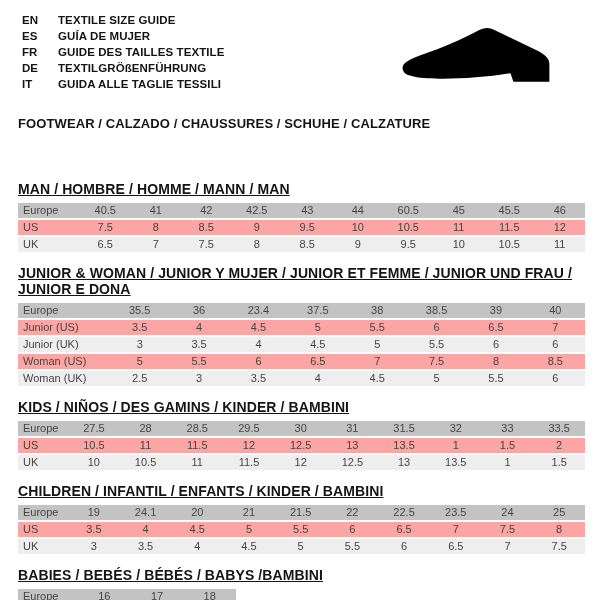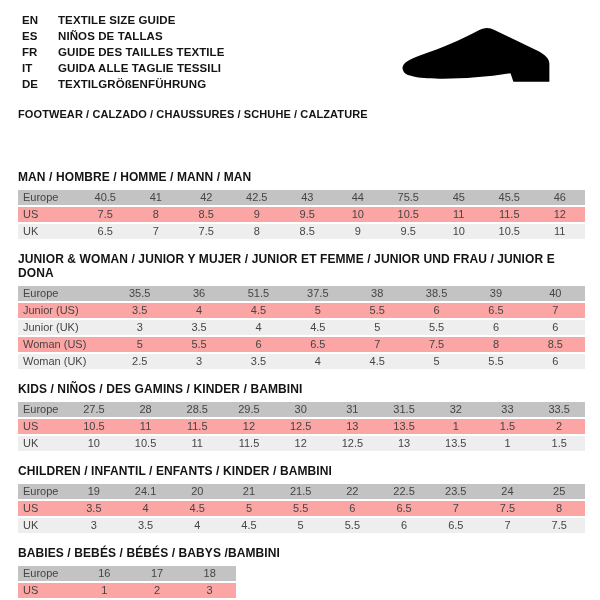--- a/index.html
+++ b/index.html
@@ -72,7 +72,7 @@
       </div>
       <div class="lang-row">
         <span class="lang-code">ES</span>
-        <span class="lang-label">NIÑOS DE TALLAS</span>
+        <span class="lang-label">GUÍA DE MUJER</span>
       </div>
       <div class="lang-row">
         <span class="lang-code">FR</span>

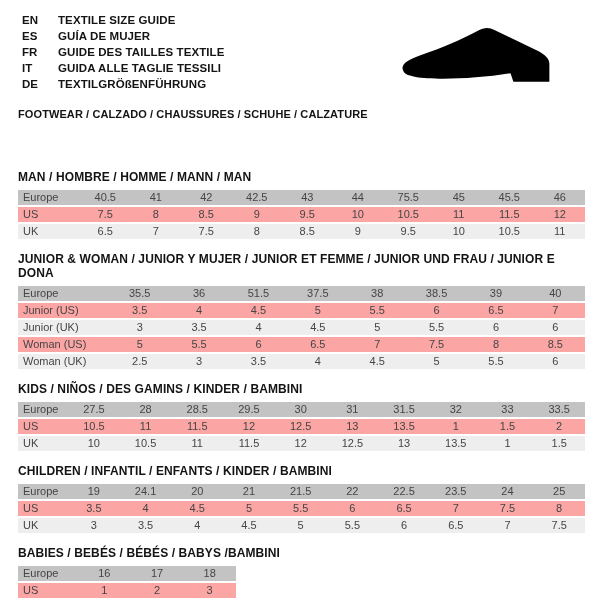--- a/index.html
+++ b/index.html
@@ -79,12 +79,12 @@
         <span class="lang-label">GUIDE DES TAILLES TEXTILE</span>
       </div>
       <div class="lang-row">
+        <span class="lang-code">DE</span>
+        <span class="lang-label">TEXTILGRÖßENFÜHRUNG</span>
+      </div>
+      <div class="lang-row">
         <span class="lang-code">IT</span>
         <span class="lang-label">GUIDA ALLE TAGLIE TESSILI</span>
-      </div>
-      <div class="lang-row">
-        <span class="lang-code">DE</span>
-        <span class="lang-label">TEXTILGRÖßENFÜHRUNG</span>
       </div>
     </div>
 

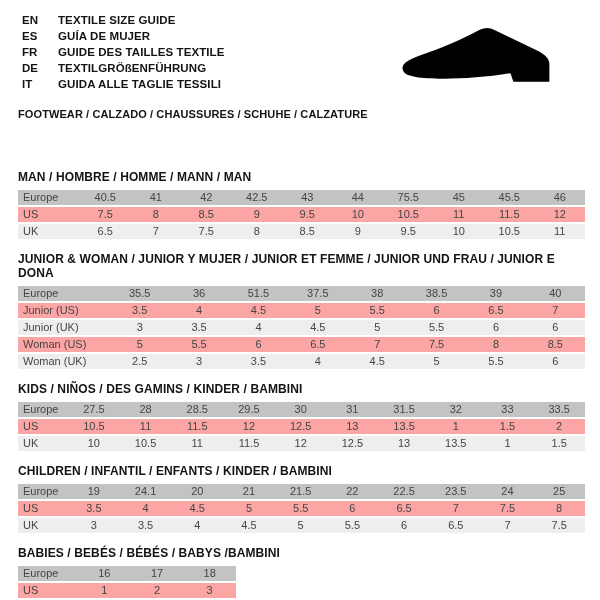--- a/index.html
+++ b/index.html
@@ -30,8 +30,8 @@
     width:180px;height:70px;
   }
   .category{
-    margin-top:16px;
-    font-size:11px;font-weight:700;color:var(--heading);
+    margin-top:24px;
+    font-size:13px;font-weight:700;color:var(--heading);
     letter-spacing:.1px;
   }
   

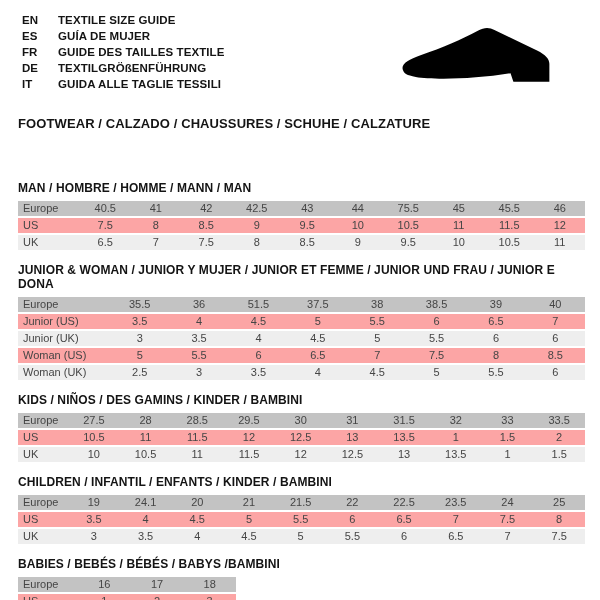--- a/index.html
+++ b/index.html
@@ -39,8 +39,9 @@
   .section.t0{margin-top:50px;}
   .tbl-title{
     margin:0 0 6px 0;
-    font-size:12px;font-weight:700;color:var(--heading);
+    font-size:14px;font-weight:700;color:var(--heading);
     letter-spacing:.1px;
+    text-decoration:underline;
   }
   .tbl{width:567px;}
   .t4 .tbl{width:218px;}

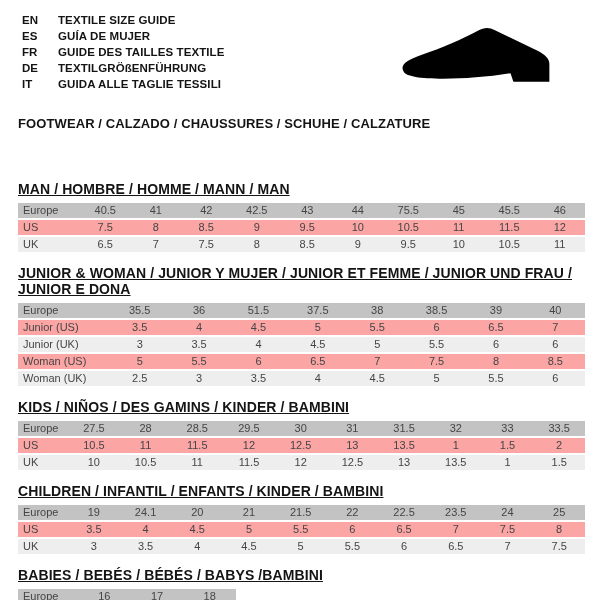--- a/index.html
+++ b/index.html
@@ -118,7 +118,7 @@
             <span class="cell">42.5</span>
             <span class="cell">43</span>
             <span class="cell">44</span>
-            <span class="cell">75.5</span>
+            <span class="cell">60.5</span>
             <span class="cell">45</span>
             <span class="cell">45.5</span>
             <span class="cell">46</span>

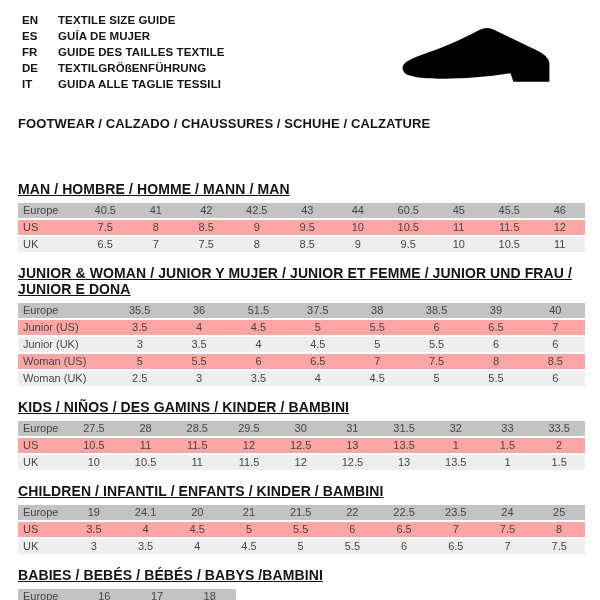--- a/index.html
+++ b/index.html
@@ -158,7 +158,7 @@
             <span class="cell label">Europe</span>
             <span class="cell">35.5</span>
             <span class="cell">36</span>
-            <span class="cell">51.5</span>
+            <span class="cell">23.4</span>
             <span class="cell">37.5</span>
             <span class="cell">38</span>
             <span class="cell">38.5</span>

